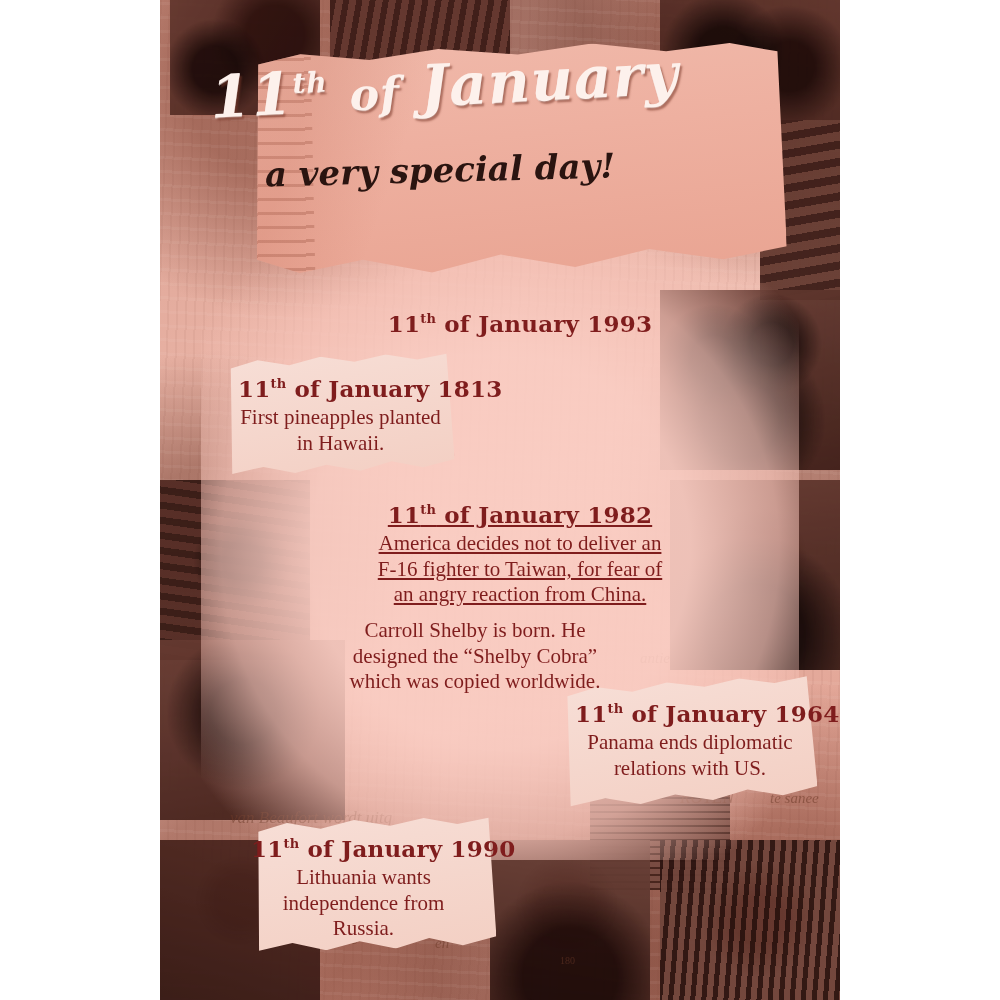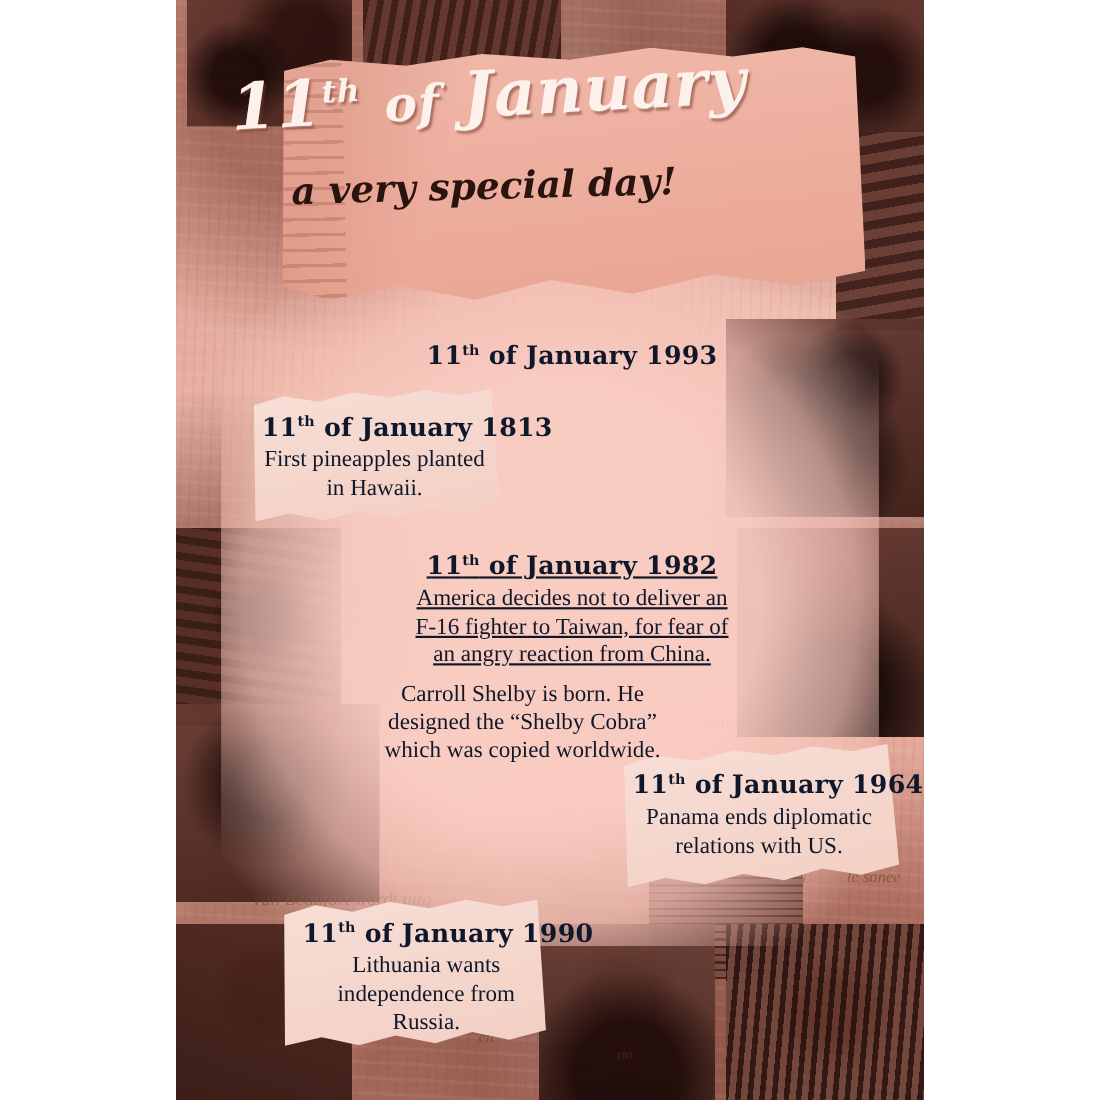--- a/index.html
+++ b/index.html
@@ -198,7 +198,7 @@
   
   .fact {
     position: absolute;
-    color: #0f172a;
+    color: #7f1d1d;
     text-align: center;
     line-height: 1.18;
   }

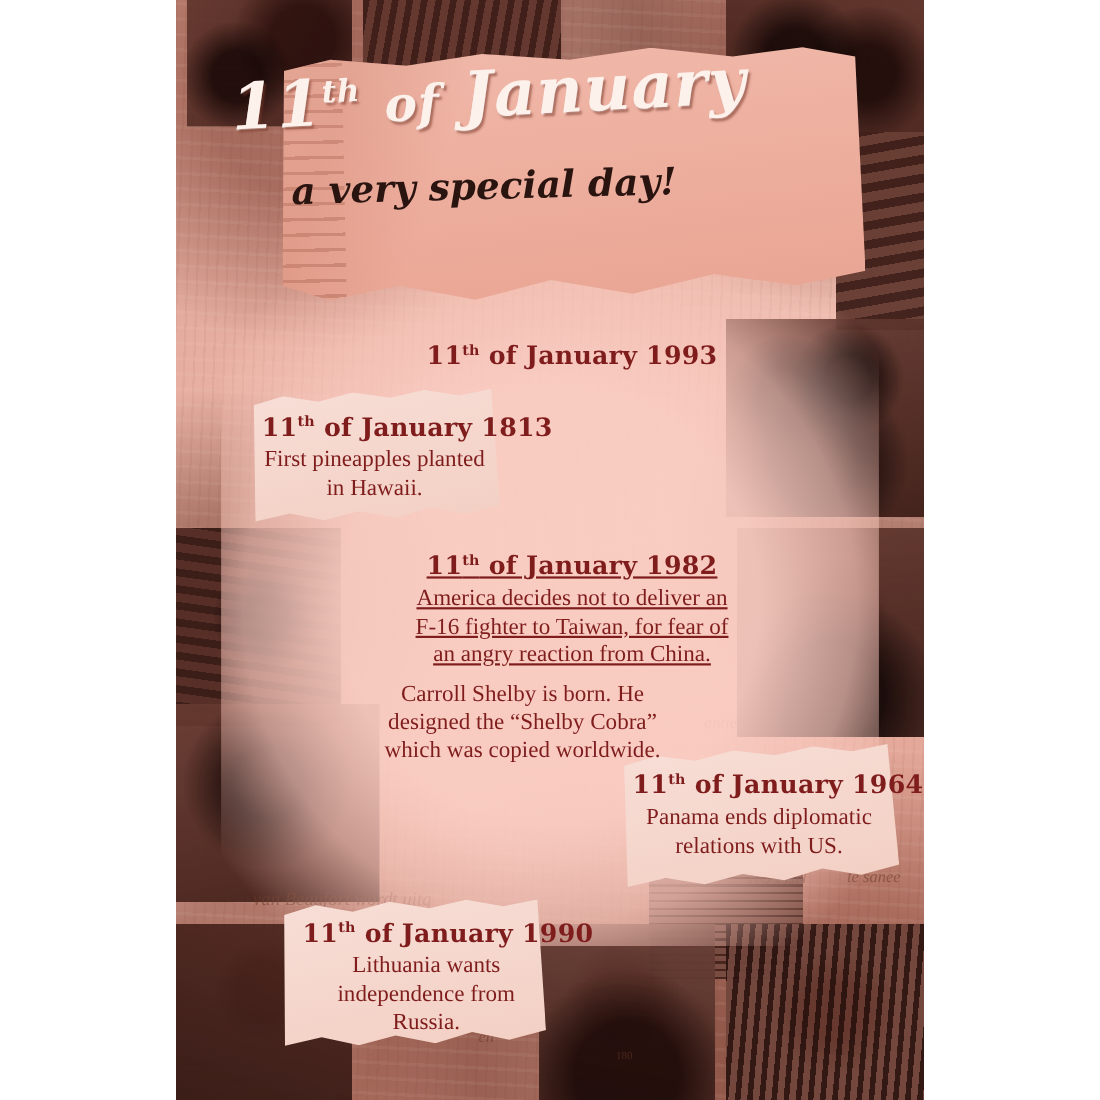--- a/index.html
+++ b/index.html
@@ -242,7 +242,7 @@
   #fact-1964 { left: 415px; top: 700px; width: 230px; }
   
   #note-1990 { left: 95px; top: 818px; width: 240px; height: 135px; transform: rotate(-1.5deg); }
-  #fact-1990 { left: 115px; top: 835px; width: 225px; }
+  #fact-1990 { left: 91px; top: 835px; width: 225px; }
 </style>
 </head>
 <body>

